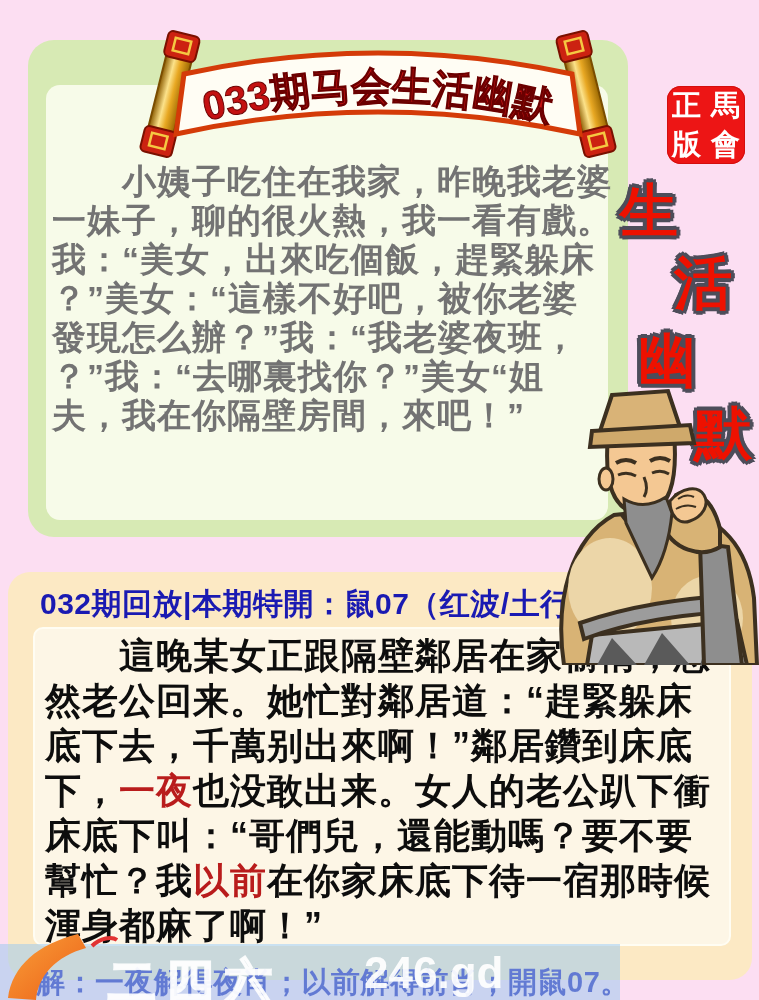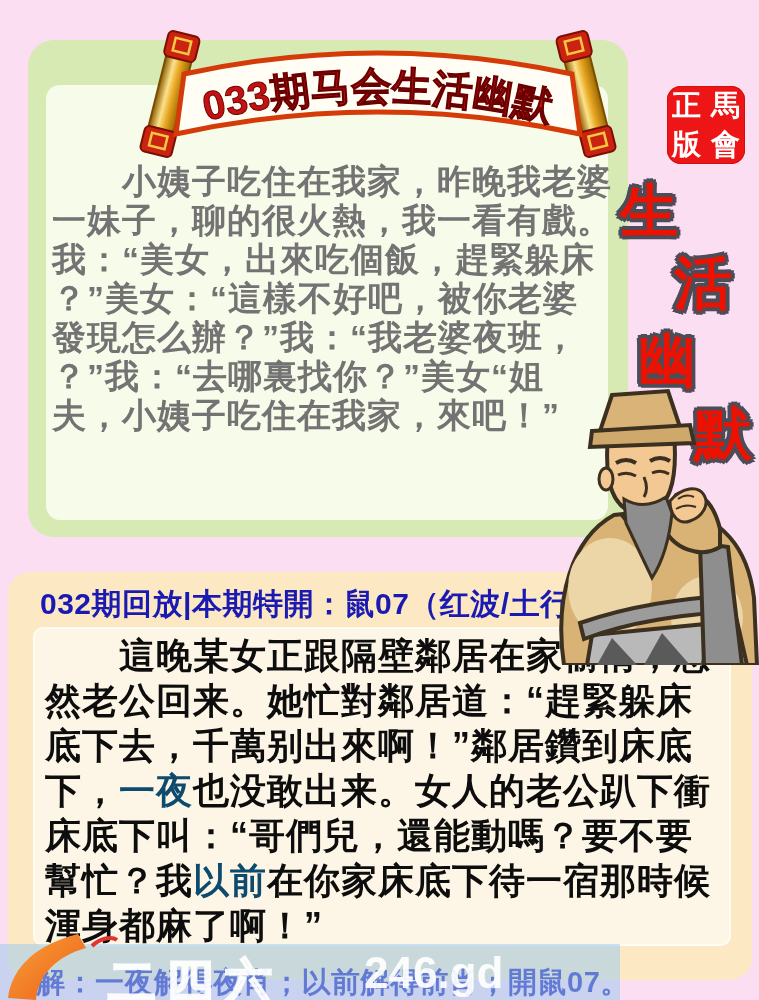--- a/index.html
+++ b/index.html
@@ -114,7 +114,7 @@
     <div class="tline"><span>？”美女：“這樣不好吧，被你老婆</span></div>
     <div class="tline"><span>發現怎么辦？”我：“我老婆夜班，</span></div>
     <div class="tline"><span>？”我：“去哪裏找你？”美女“姐</span></div>
-    <div class="tline"><span>夫，小姨子吃住在我家，來吧！”</span></div>
+    <div class="tline"><span>夫，我在你隔壁房間，來吧！”</span></div>
   </div>
 
 <div class="abs character">

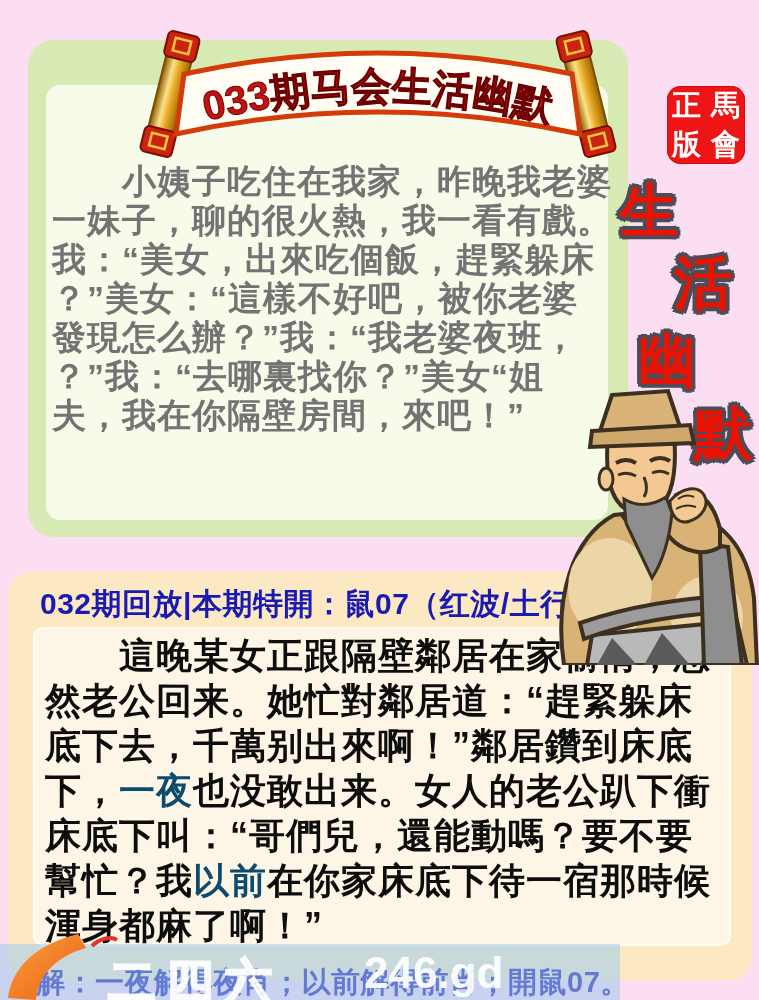--- a/index.html
+++ b/index.html
@@ -42,7 +42,7 @@
   .ivory-box2{left:33px;top:627px;width:694px;height:315px;background:#fdf6e6;border:2px solid #fffdf3;border-radius:10px;z-index:1;}
   .joke2{left:45px;top:633px;width:680px;z-index:2;color:#0d0d0d;font-weight:bold;}
   .joke2 .tline{font-size:36px;line-height:45px;letter-spacing:1px;white-space:nowrap;}
-  .red{color:#0c4a6e;}
+  .red{color:#b91c1c;}
 
   
   .solution{left:36px;top:950px;width:710px;z-index:3;color:#1a1ab2;font-size:29px;font-weight:bold;white-space:nowrap;letter-spacing:0.5px;margin-top:13px;}

